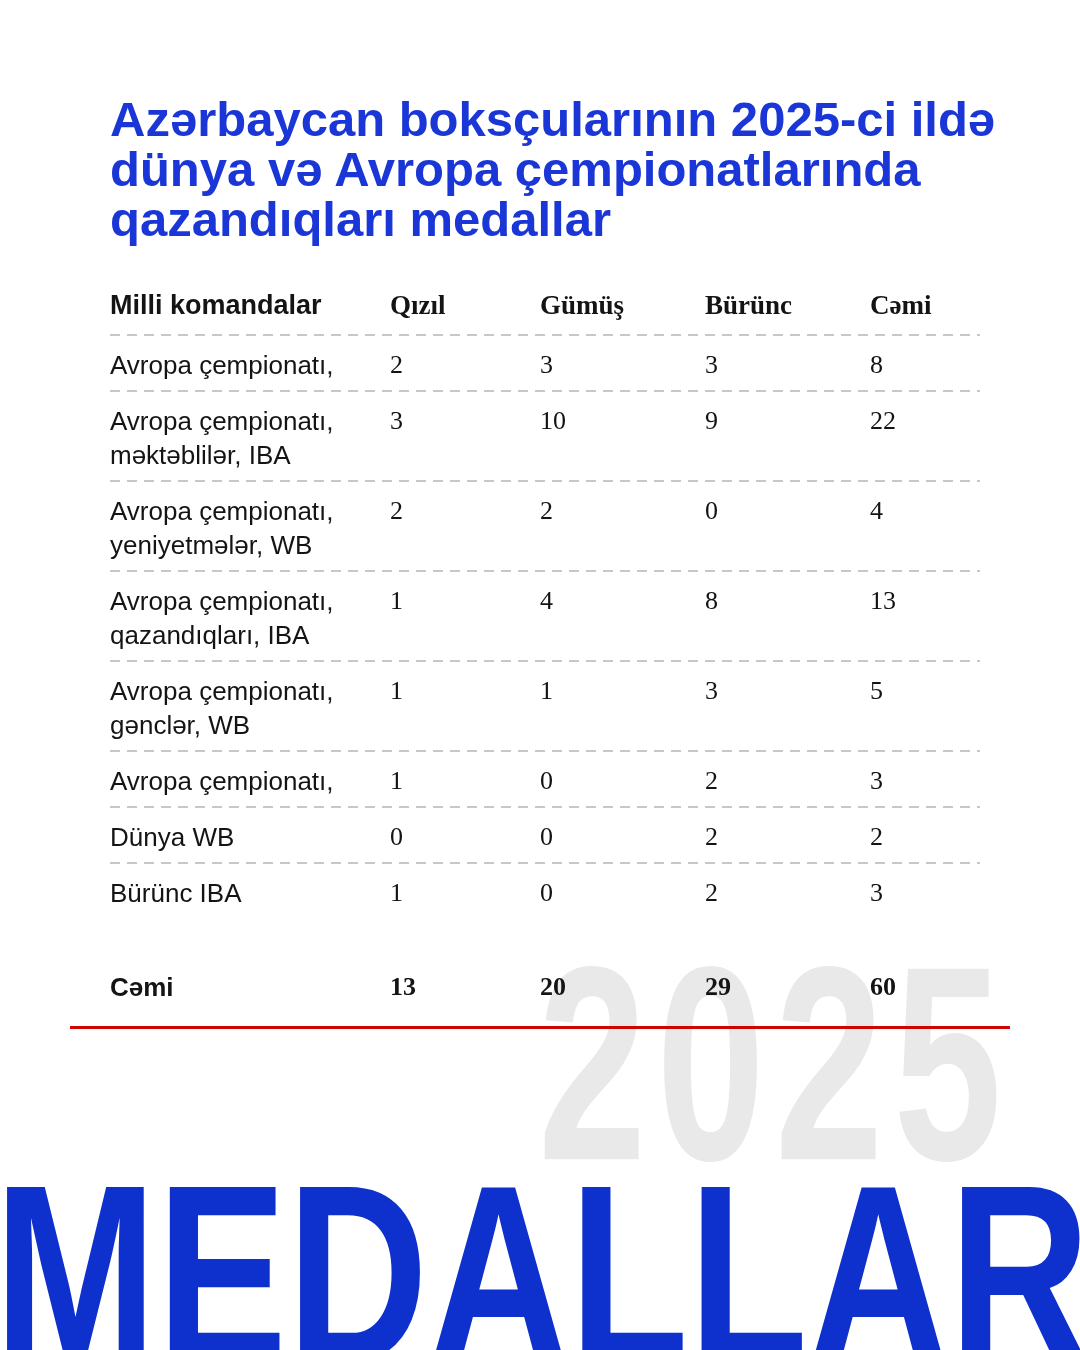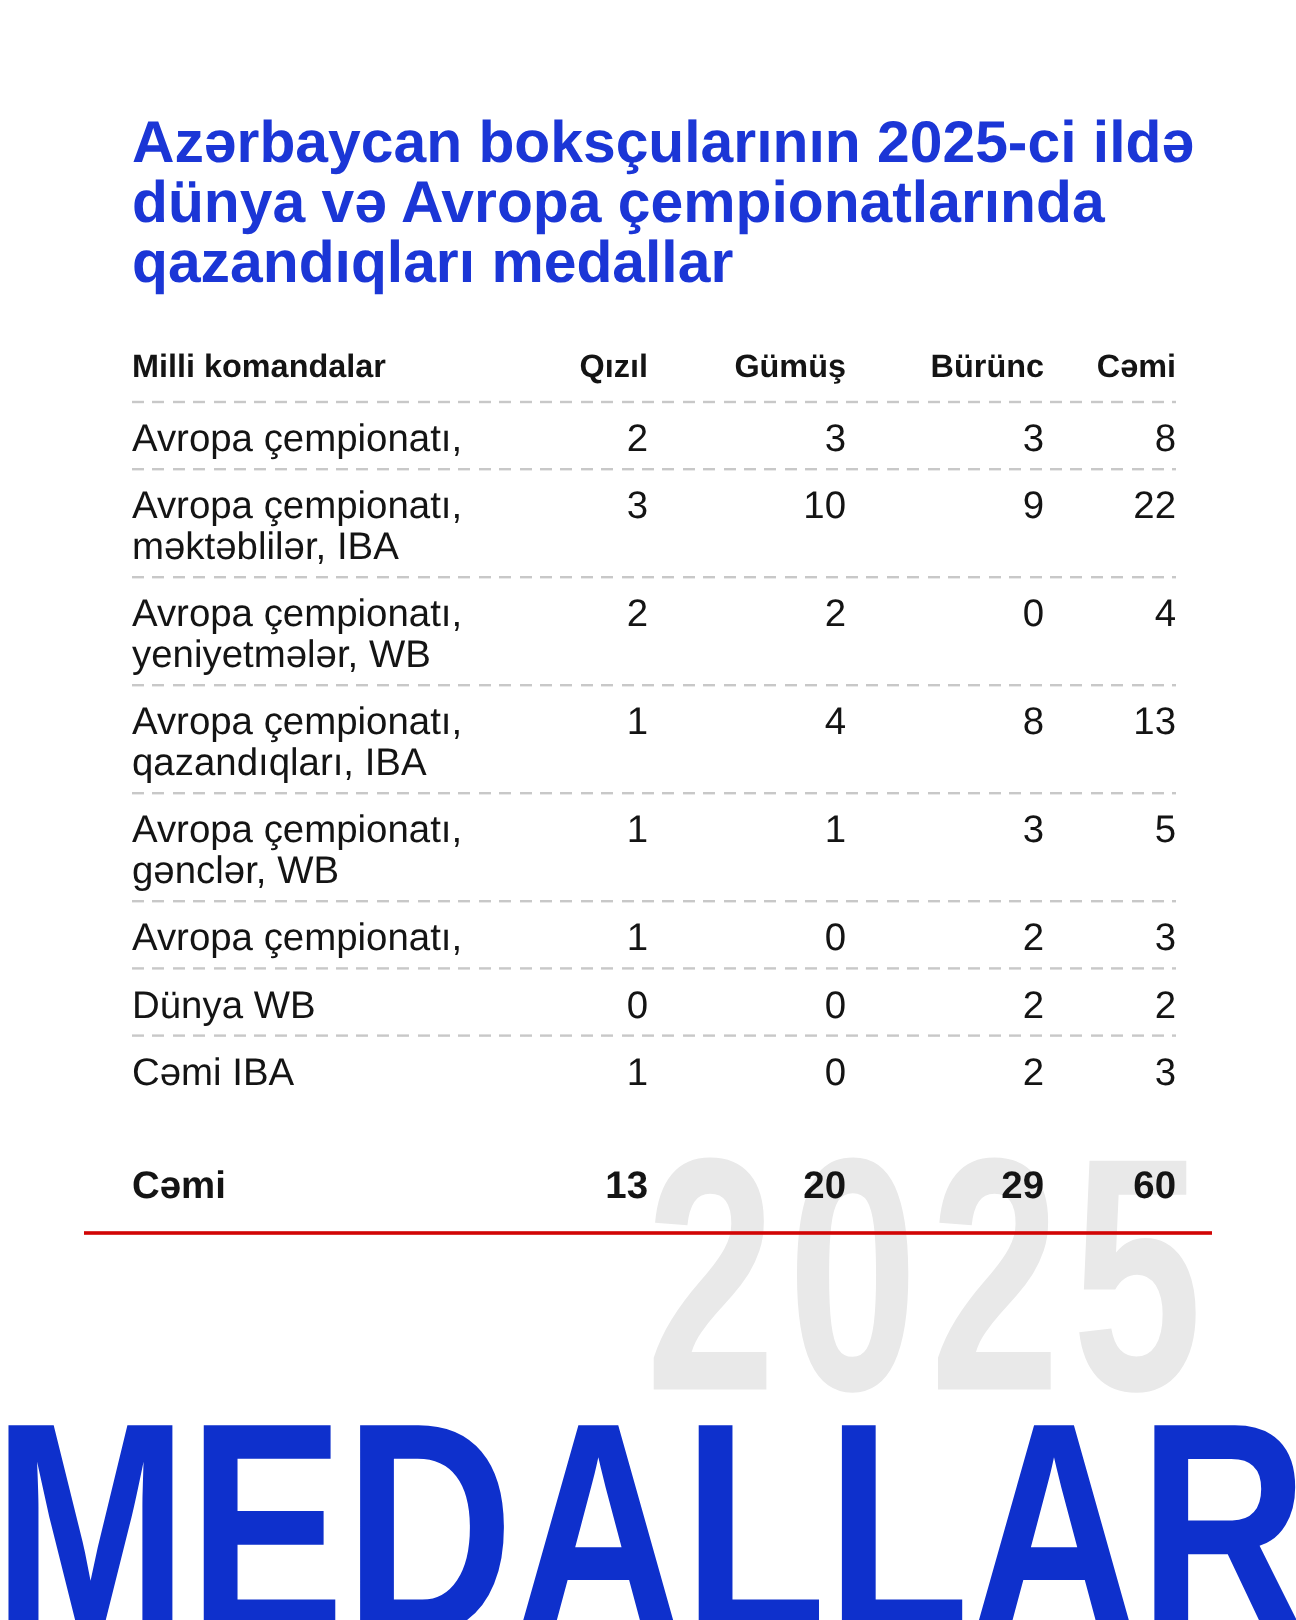--- a/index.html
+++ b/index.html
@@ -47,7 +47,7 @@
     line-height: 34px;
     color: #141414;
   }
-  .cell.num { text-align: right; }
+  .cell.num { text-align: left; font-family: Liberation Serif, serif; }
   .head .cell { font-weight: 700; font-size: 27px; }
   .label-line { display: block; }
   .sep {

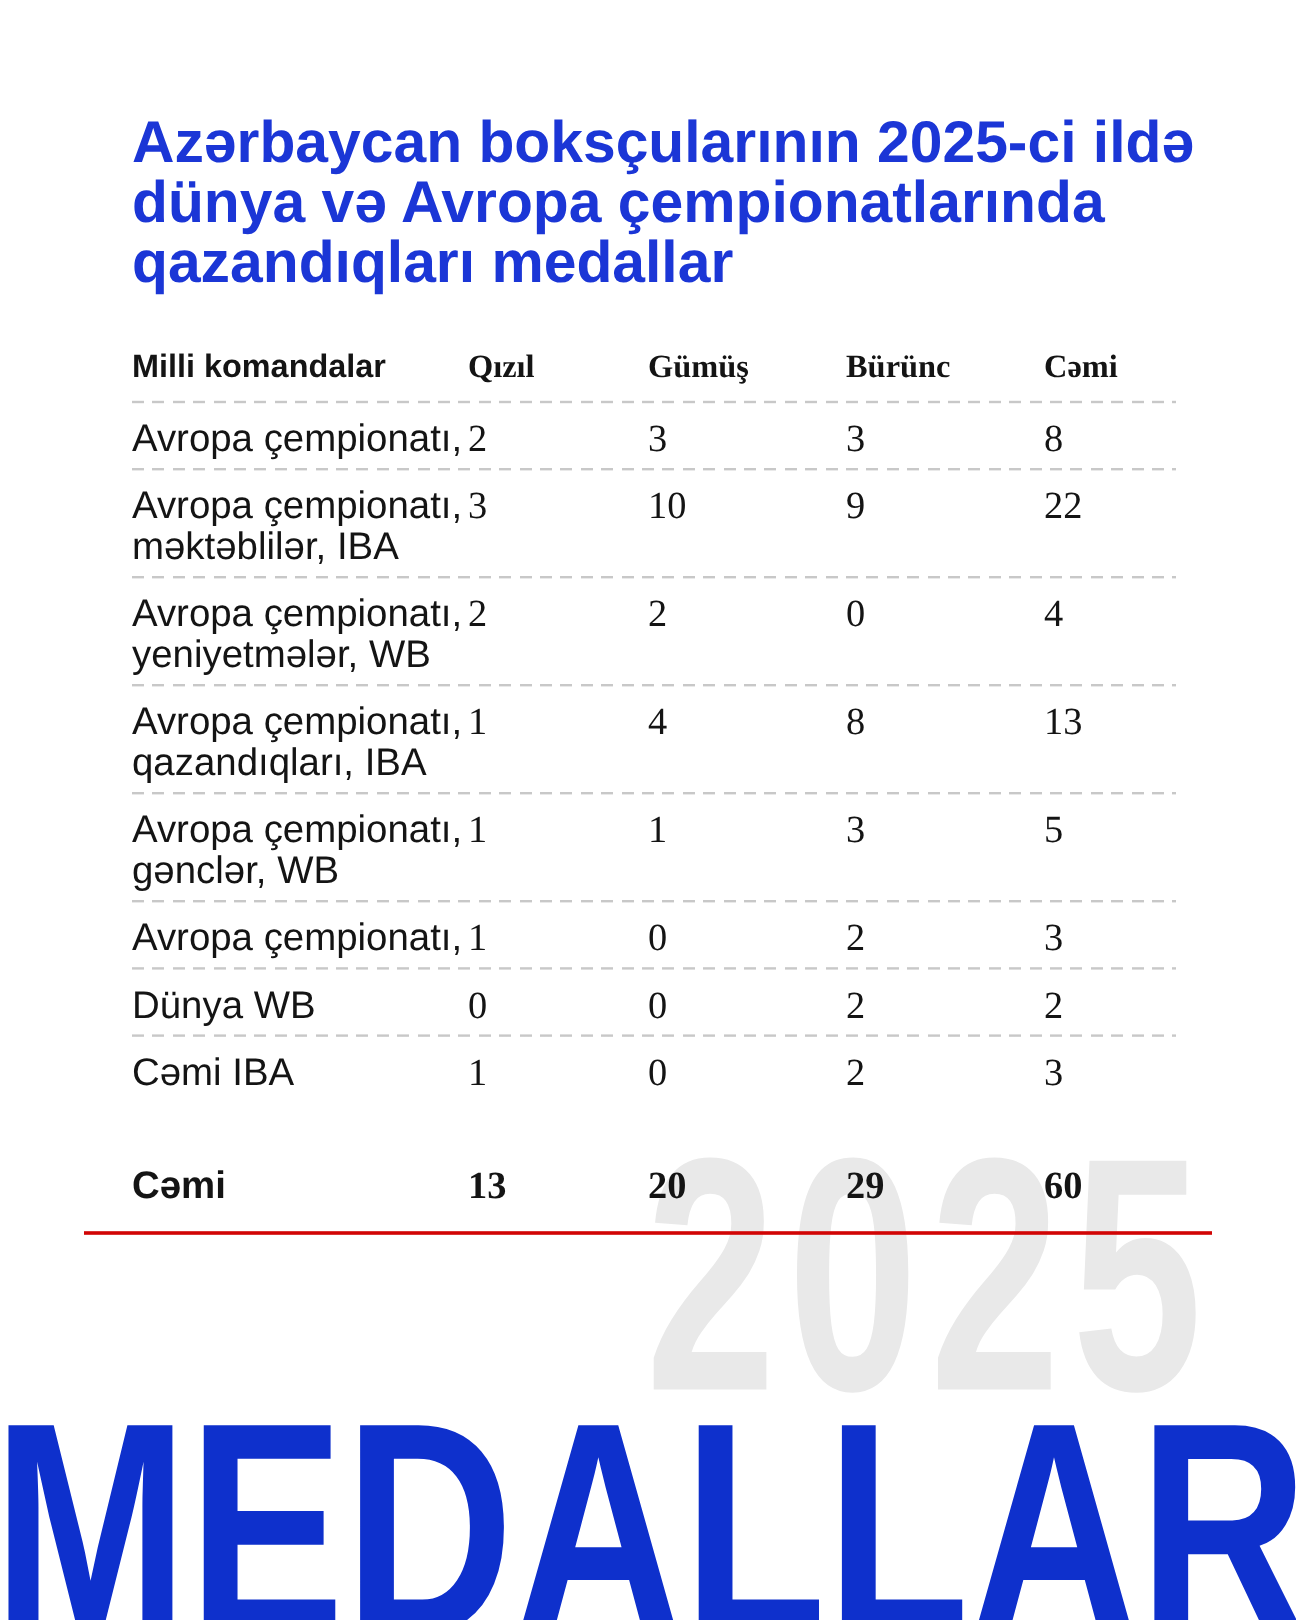--- a/index.html
+++ b/index.html
@@ -43,7 +43,7 @@
   }
   .row.head { padding: 6px 0 12px 0; }
   .cell {
-    font-size: 32px;
+    font-size: 26px;
     line-height: 34px;
     color: #141414;
   }

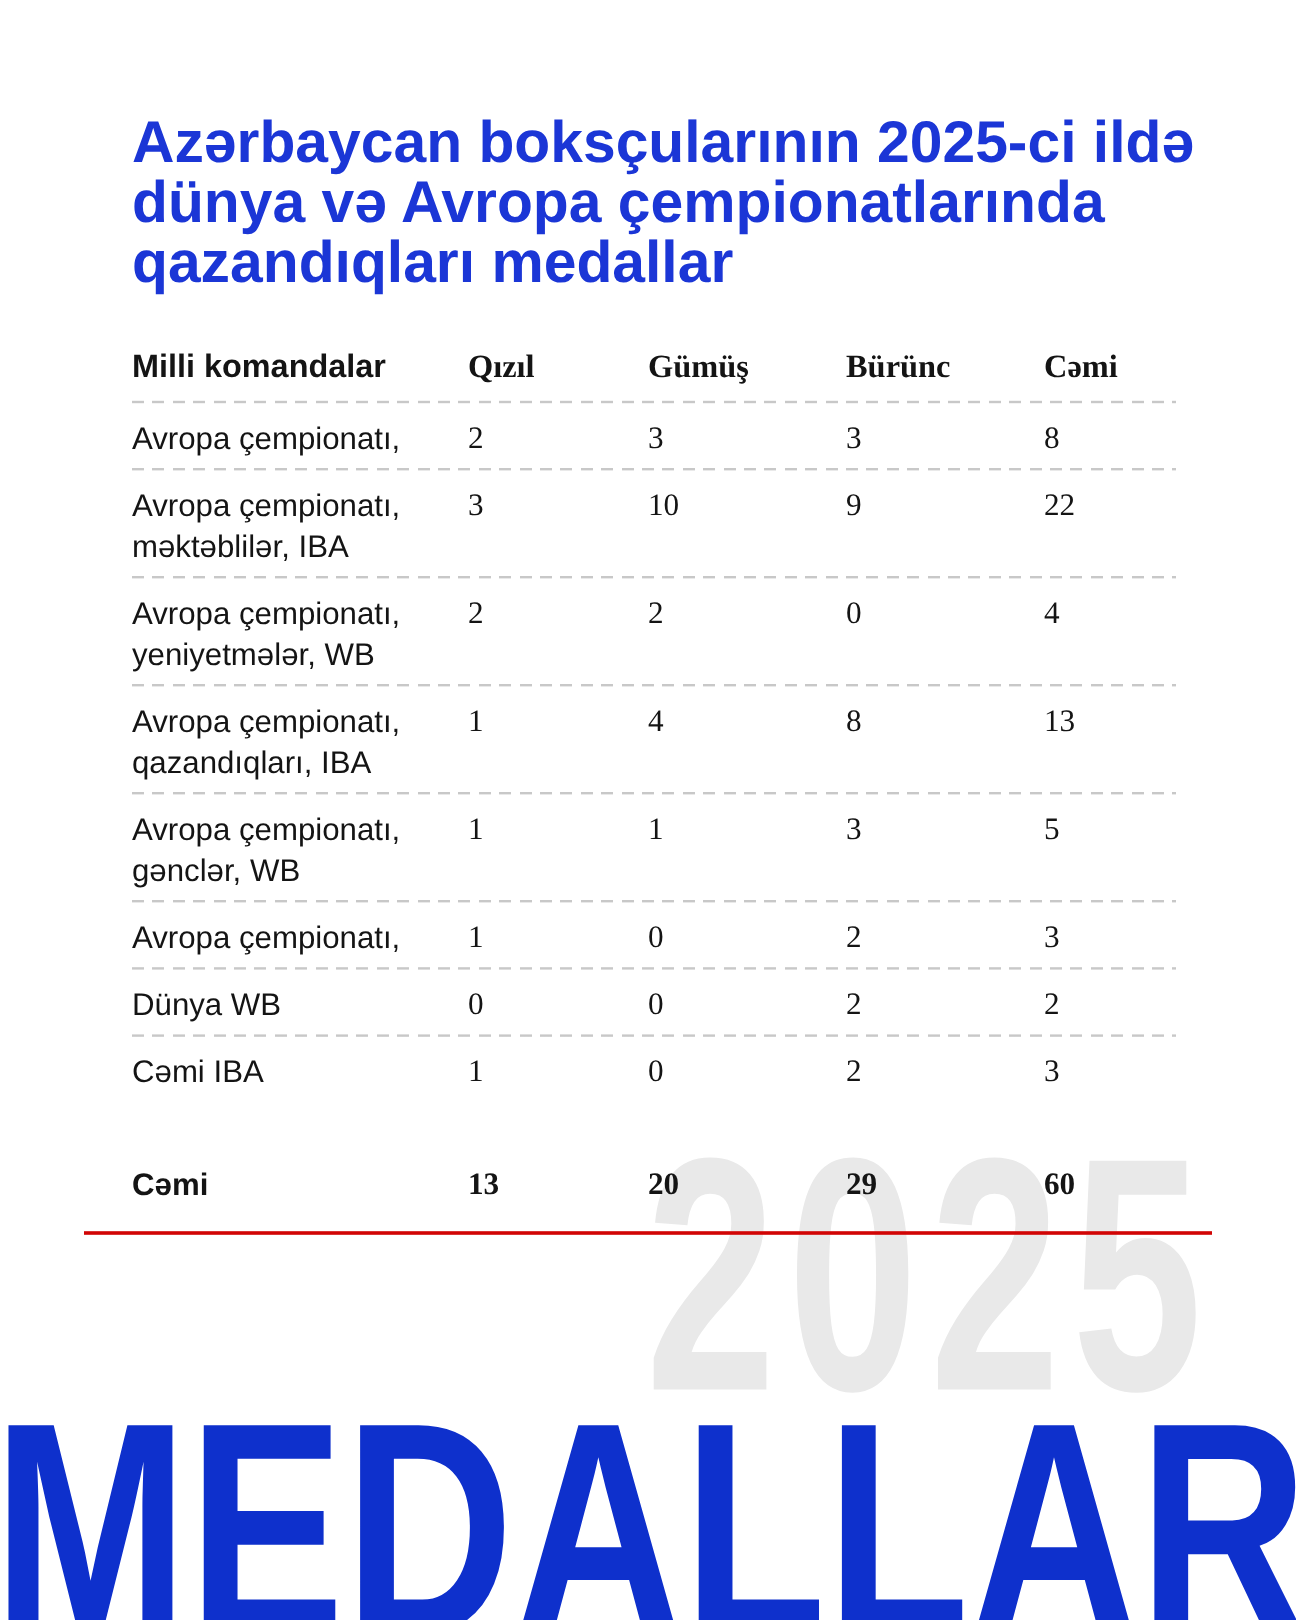--- a/index.html
+++ b/index.html
@@ -208,7 +208,7 @@
   <div class="sep"></div>
   <div class="row">
     <div class="cell">
-      <span class="label-line l1">Cəmi IBA</span>
+      <span class="label-line l1">Bürünc IBA</span>
 
     </div>
     <div class="cell num g">1</div>

